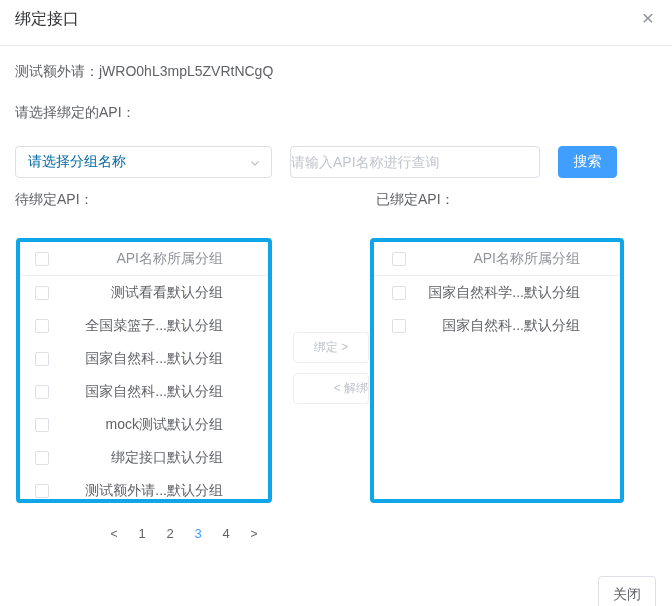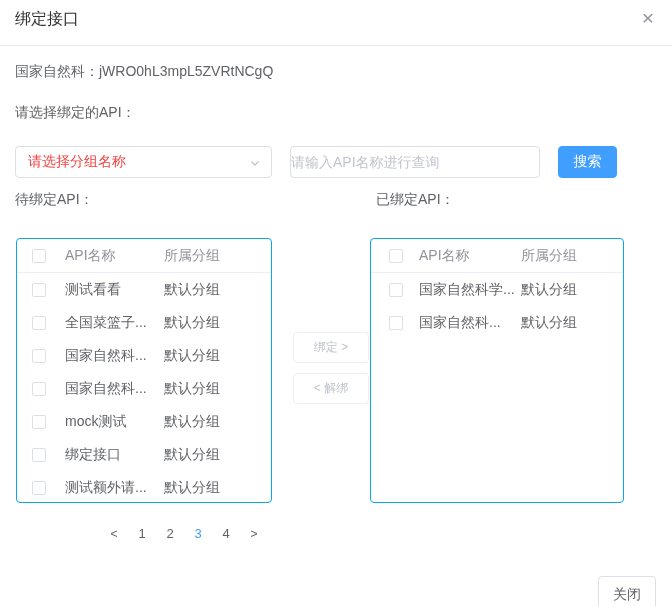--- a/index.html
+++ b/index.html
@@ -125,7 +125,7 @@
     <div class="dlg-close">×</div>
   </div>
 
-  <div class="user-binding"><span>国家自然科：</span><span>jWRO0hL3mpL5ZVRtNCgQ</span></div>
+  <div class="user-binding"><span>测试额外请：</span><span>jWRO0hL3mpL5ZVRtNCgQ</span></div>
 
   <div class="select-api-label">请选择绑定的API：</div>
 

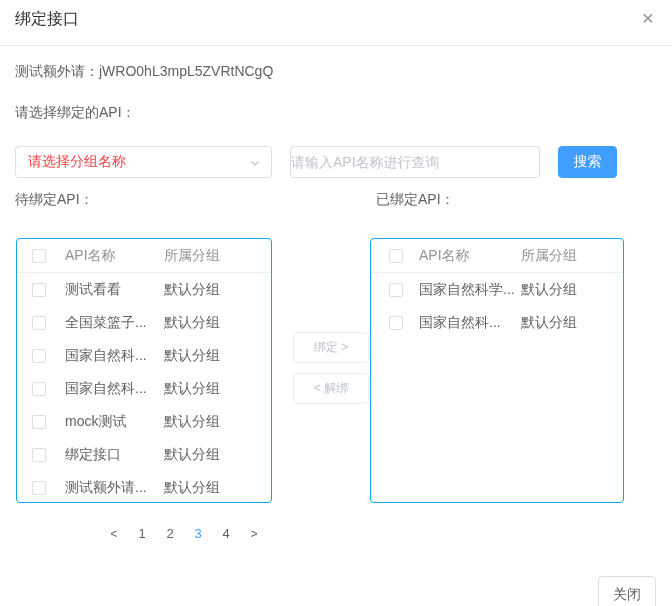--- a/index.html
+++ b/index.html
@@ -37,7 +37,7 @@
     border: 1px solid #DCDFE6; border-radius: 4px; background: #fff;
     display: flex; align-items: center; padding: 0 28px 0 12px; cursor: pointer;
   }
-  .group-select .placeholder { color: #ef4444; white-space: nowrap; overflow: hidden; }
+  .group-select .placeholder { color: #0369a1; white-space: nowrap; overflow: hidden; }
   .select-arrow {
     position: absolute; right: 9px; top: 9px; width: 14px; height: 14px;
     display: flex; align-items: center; justify-content: center;

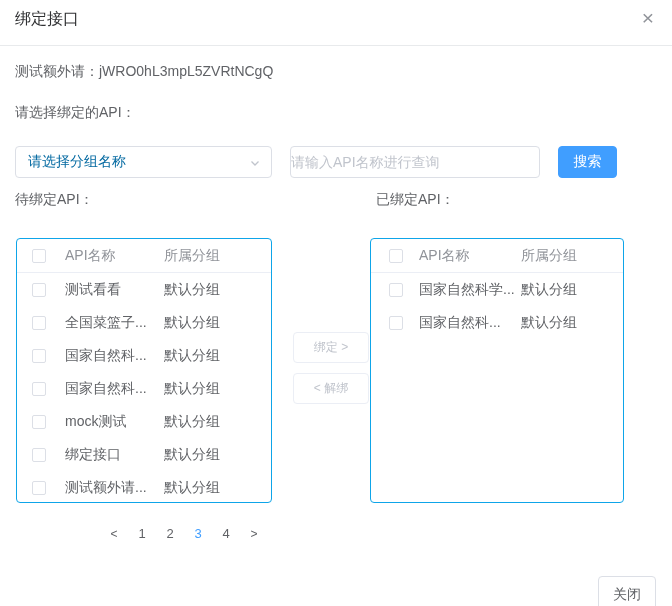--- a/index.html
+++ b/index.html
@@ -62,8 +62,9 @@
   
   .panel {
     position: absolute; top: 238px; height: 265px;
-    border: 1px solid #0ea5e9; border-radius: 4px; background: #fff;
+    border: 4px solid #0ea5e9; border-radius: 4px; background: #fff;
     overflow: hidden;
+    text-align: right;
   }
   .panel-pending { left: 16px; width: 256px; }
   .panel-bound { left: 370px; width: 254px; }

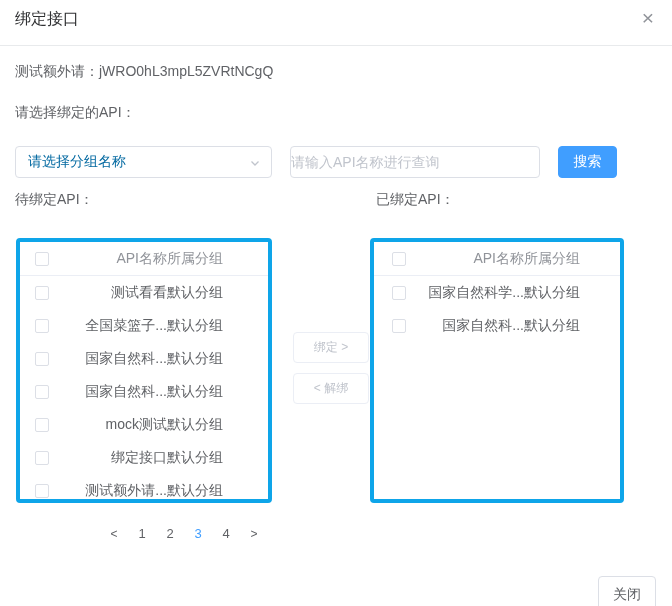--- a/index.html
+++ b/index.html
@@ -93,7 +93,7 @@
     text-align: center; line-height: 29px; cursor: not-allowed; white-space: nowrap;
   }
   .bind-btn { top: 332px; }
-  .unbind-btn { top: 373px; }
+  .unbind-btn { top: 373px; text-align: right; }
 
   
   .pagination {

